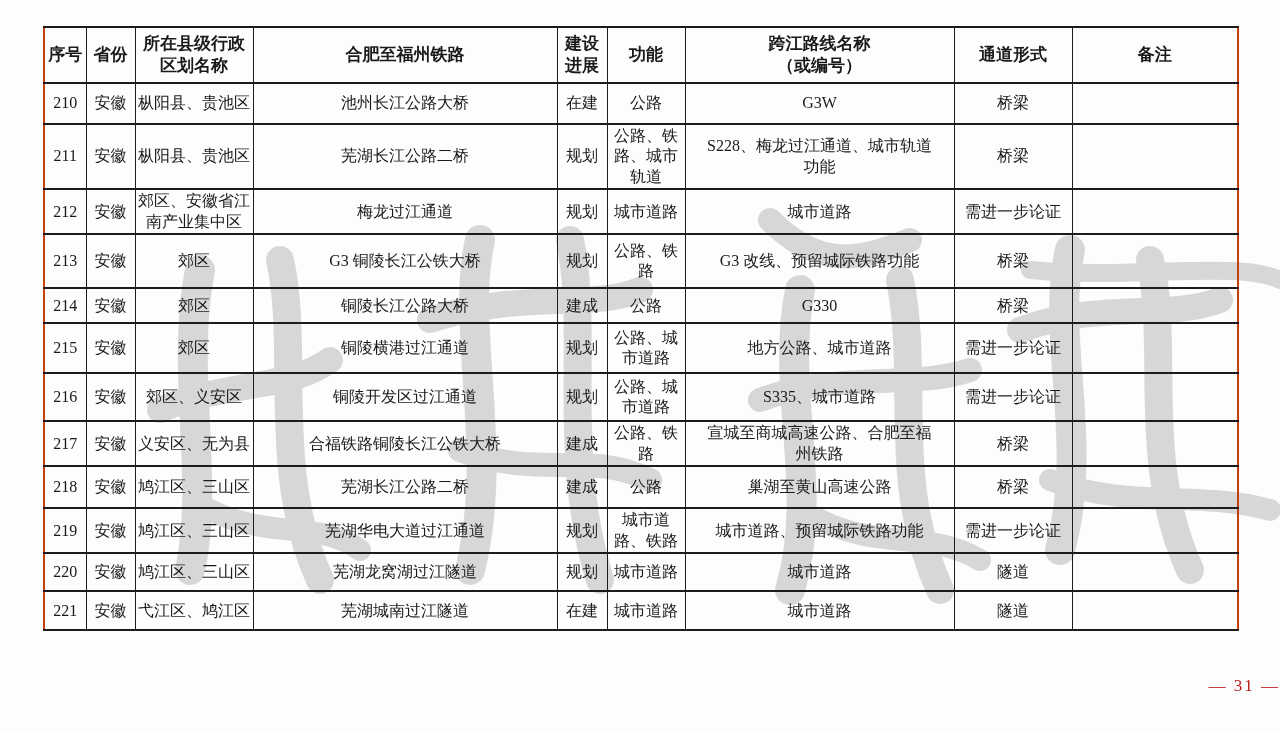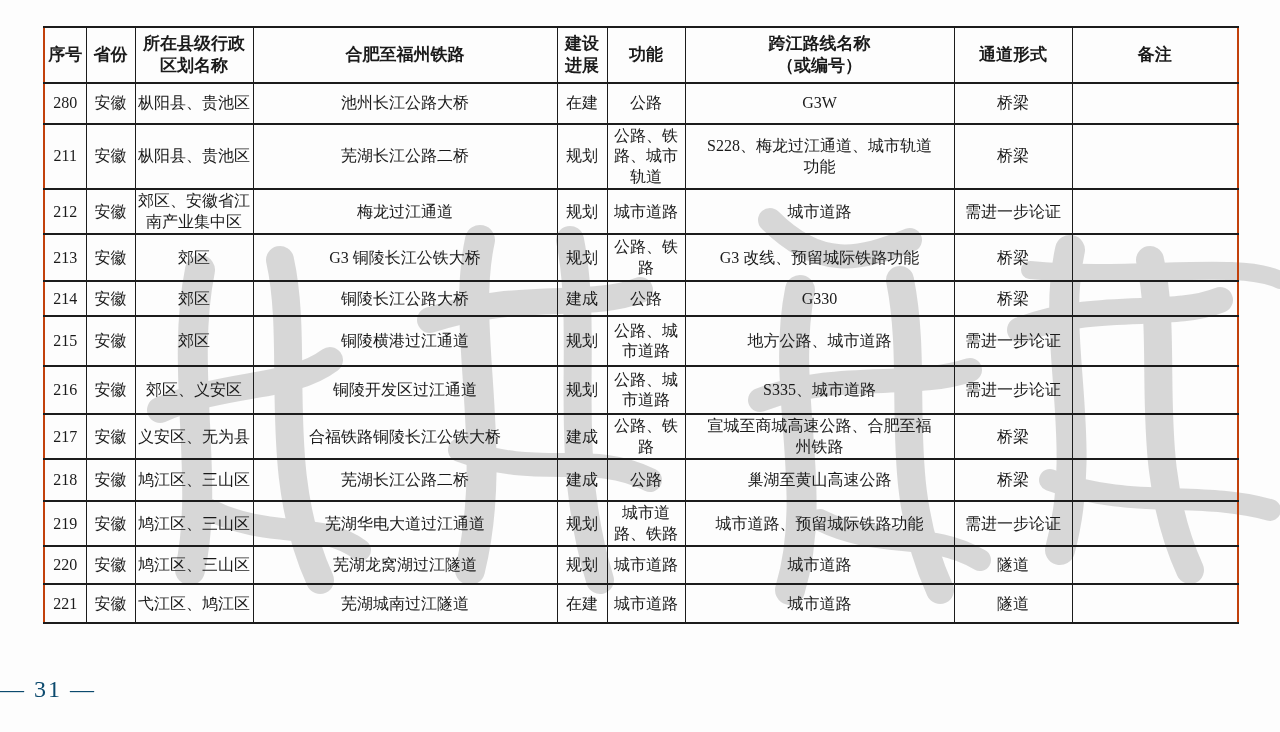--- a/index.html
+++ b/index.html
@@ -113,7 +113,7 @@
       </thead>
       <tbody>
         <tr style="height:41px">
-          <td>280</td>
+          <td>210</td>
           <td>安徽</td>
           <td>枞阳县、贵池区</td>
           <td>池州长江公路大桥</td>

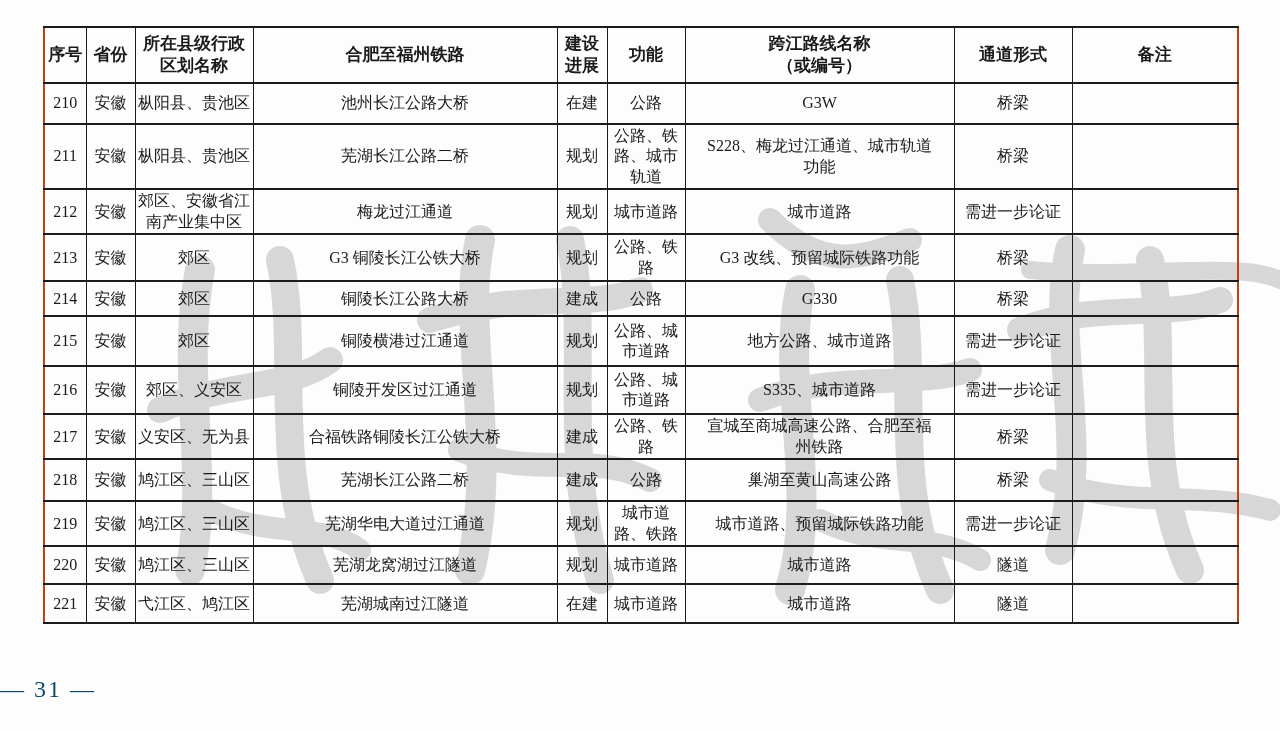--- a/index.html
+++ b/index.html
@@ -145,7 +145,7 @@
           <td>需进一步论证</td>
           <td></td>
         </tr>
-        <tr style="height:47px">
+        <tr style="height:54px">
           <td>213</td>
           <td>安徽</td>
           <td>郊区</td>

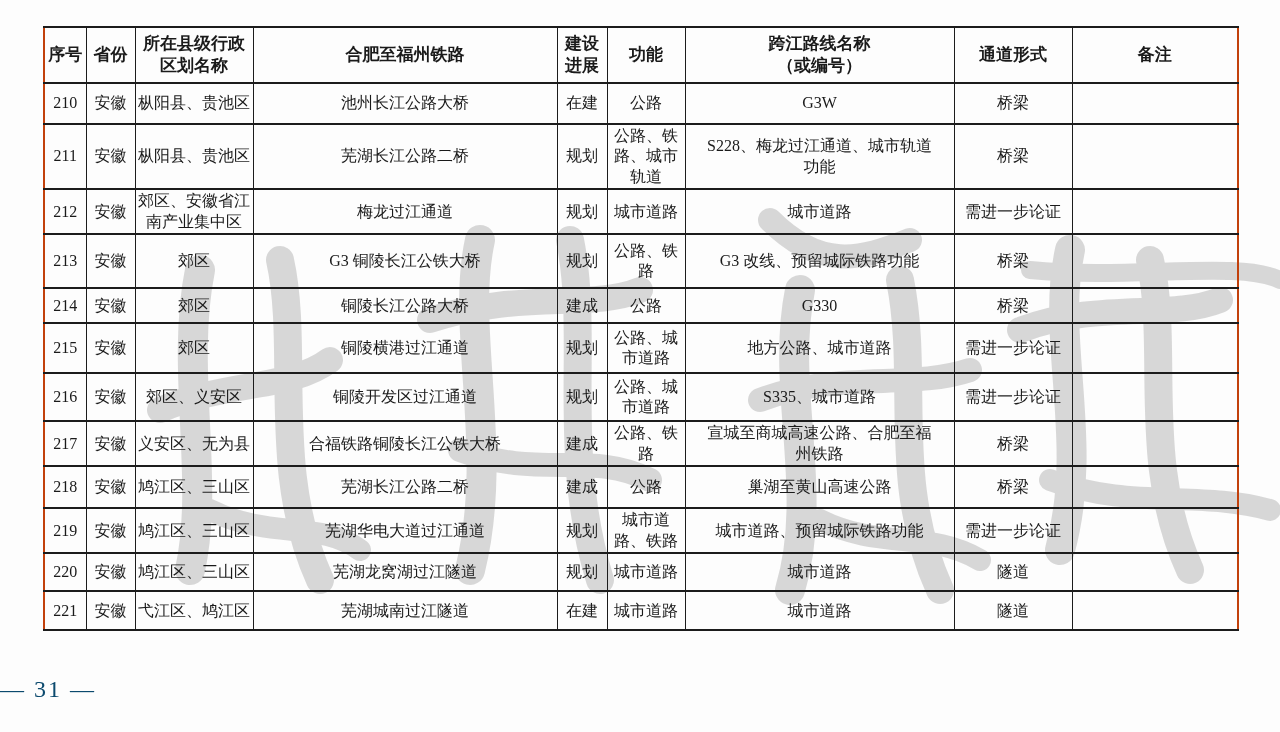--- a/index.html
+++ b/index.html
@@ -46,8 +46,8 @@
   td.route { padding: 1px 16px; }
   .footer {
     position: absolute; left: 0; top: 676px; width: 1280px;
-    text-align: left; font-size: 24px; letter-spacing: 2px;
-    color: #0c4a6e; z-index: 3;
+    text-align: right; font-size: 17px; letter-spacing: 2px;
+    color: #b91c1c; z-index: 3;
   }
 </style>
 </head>

